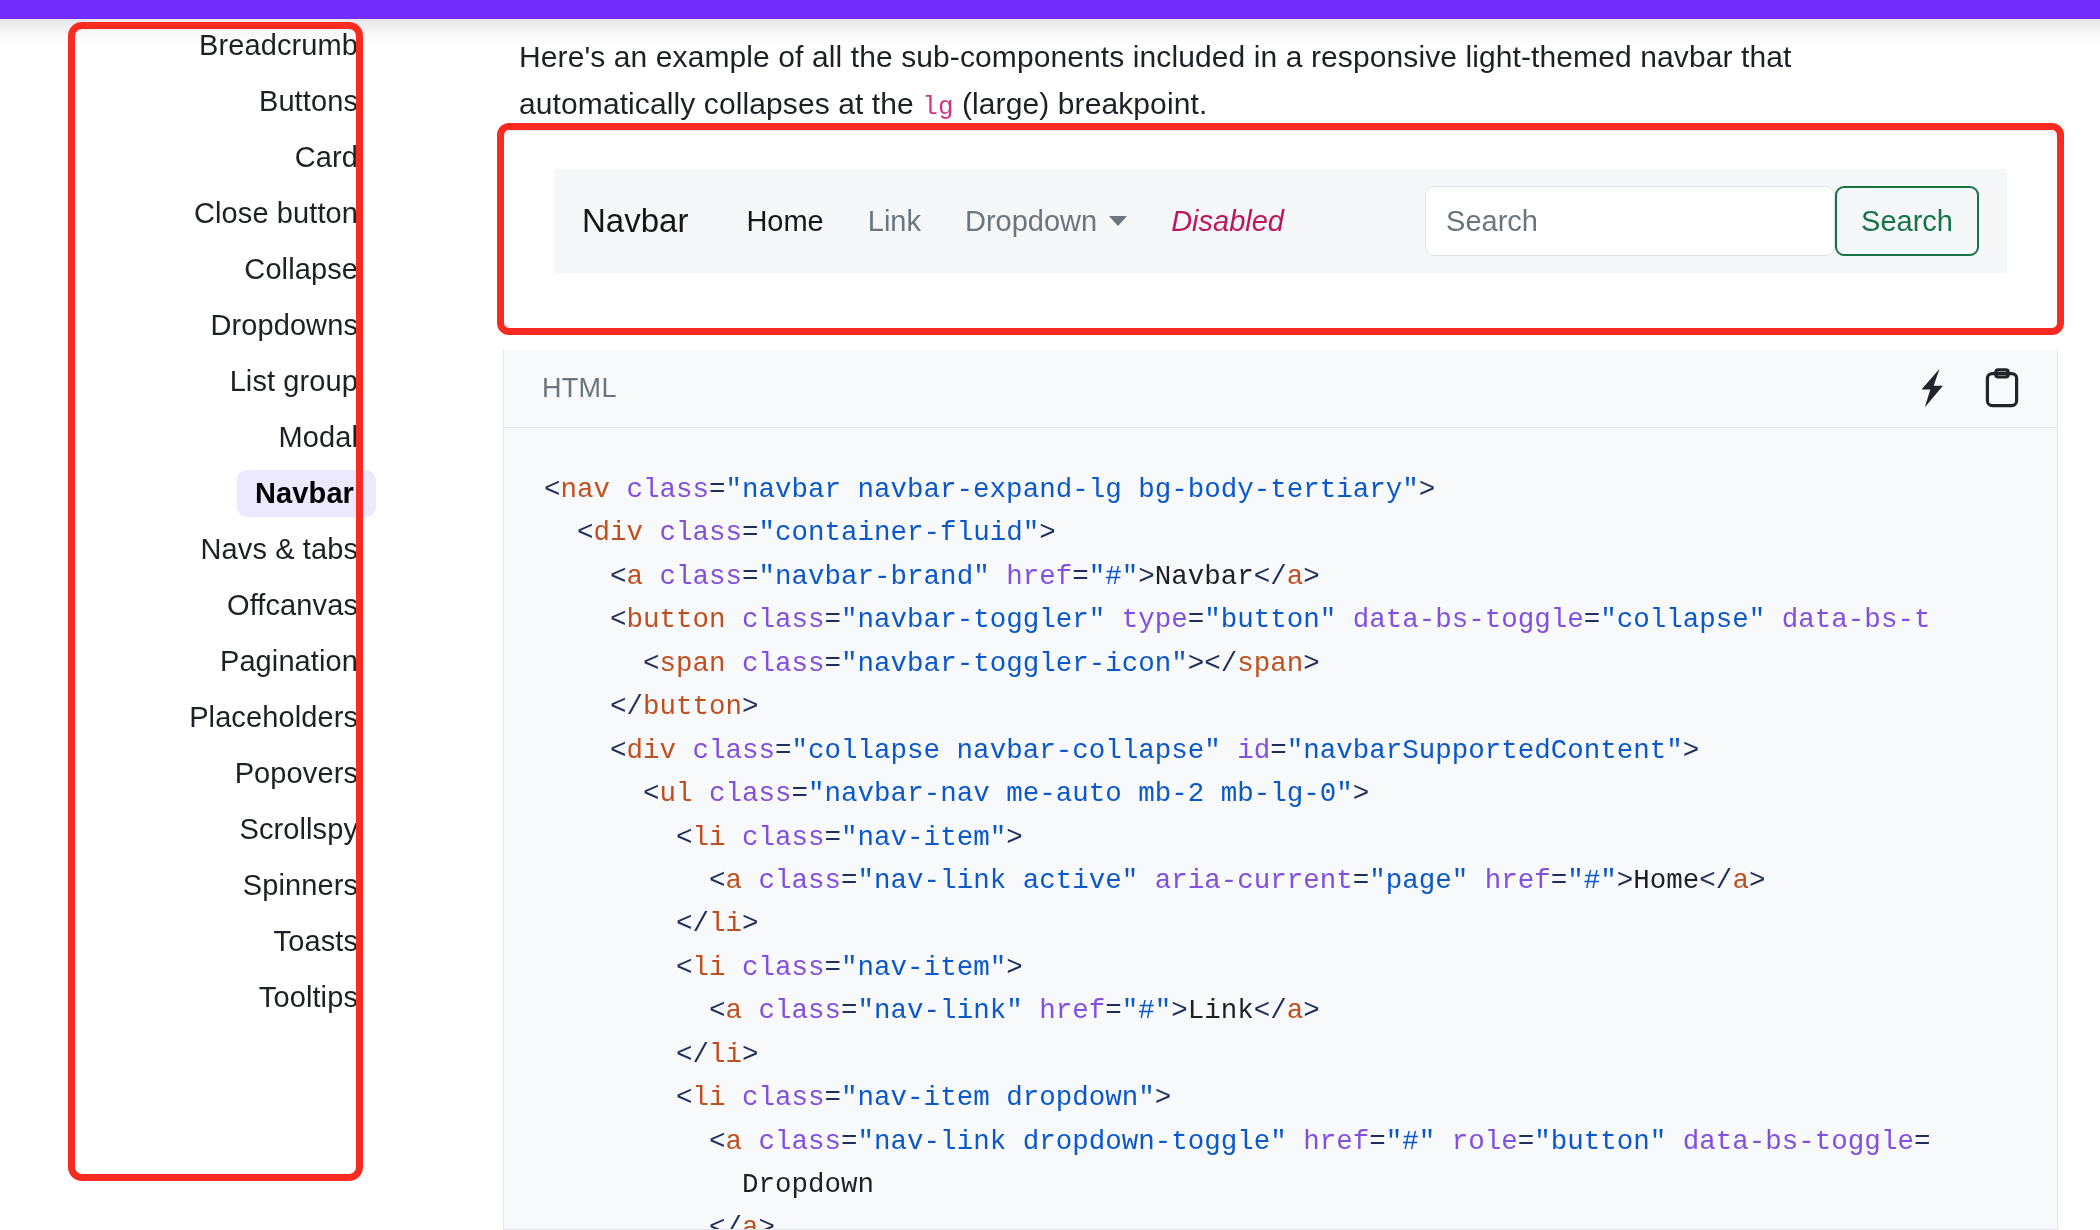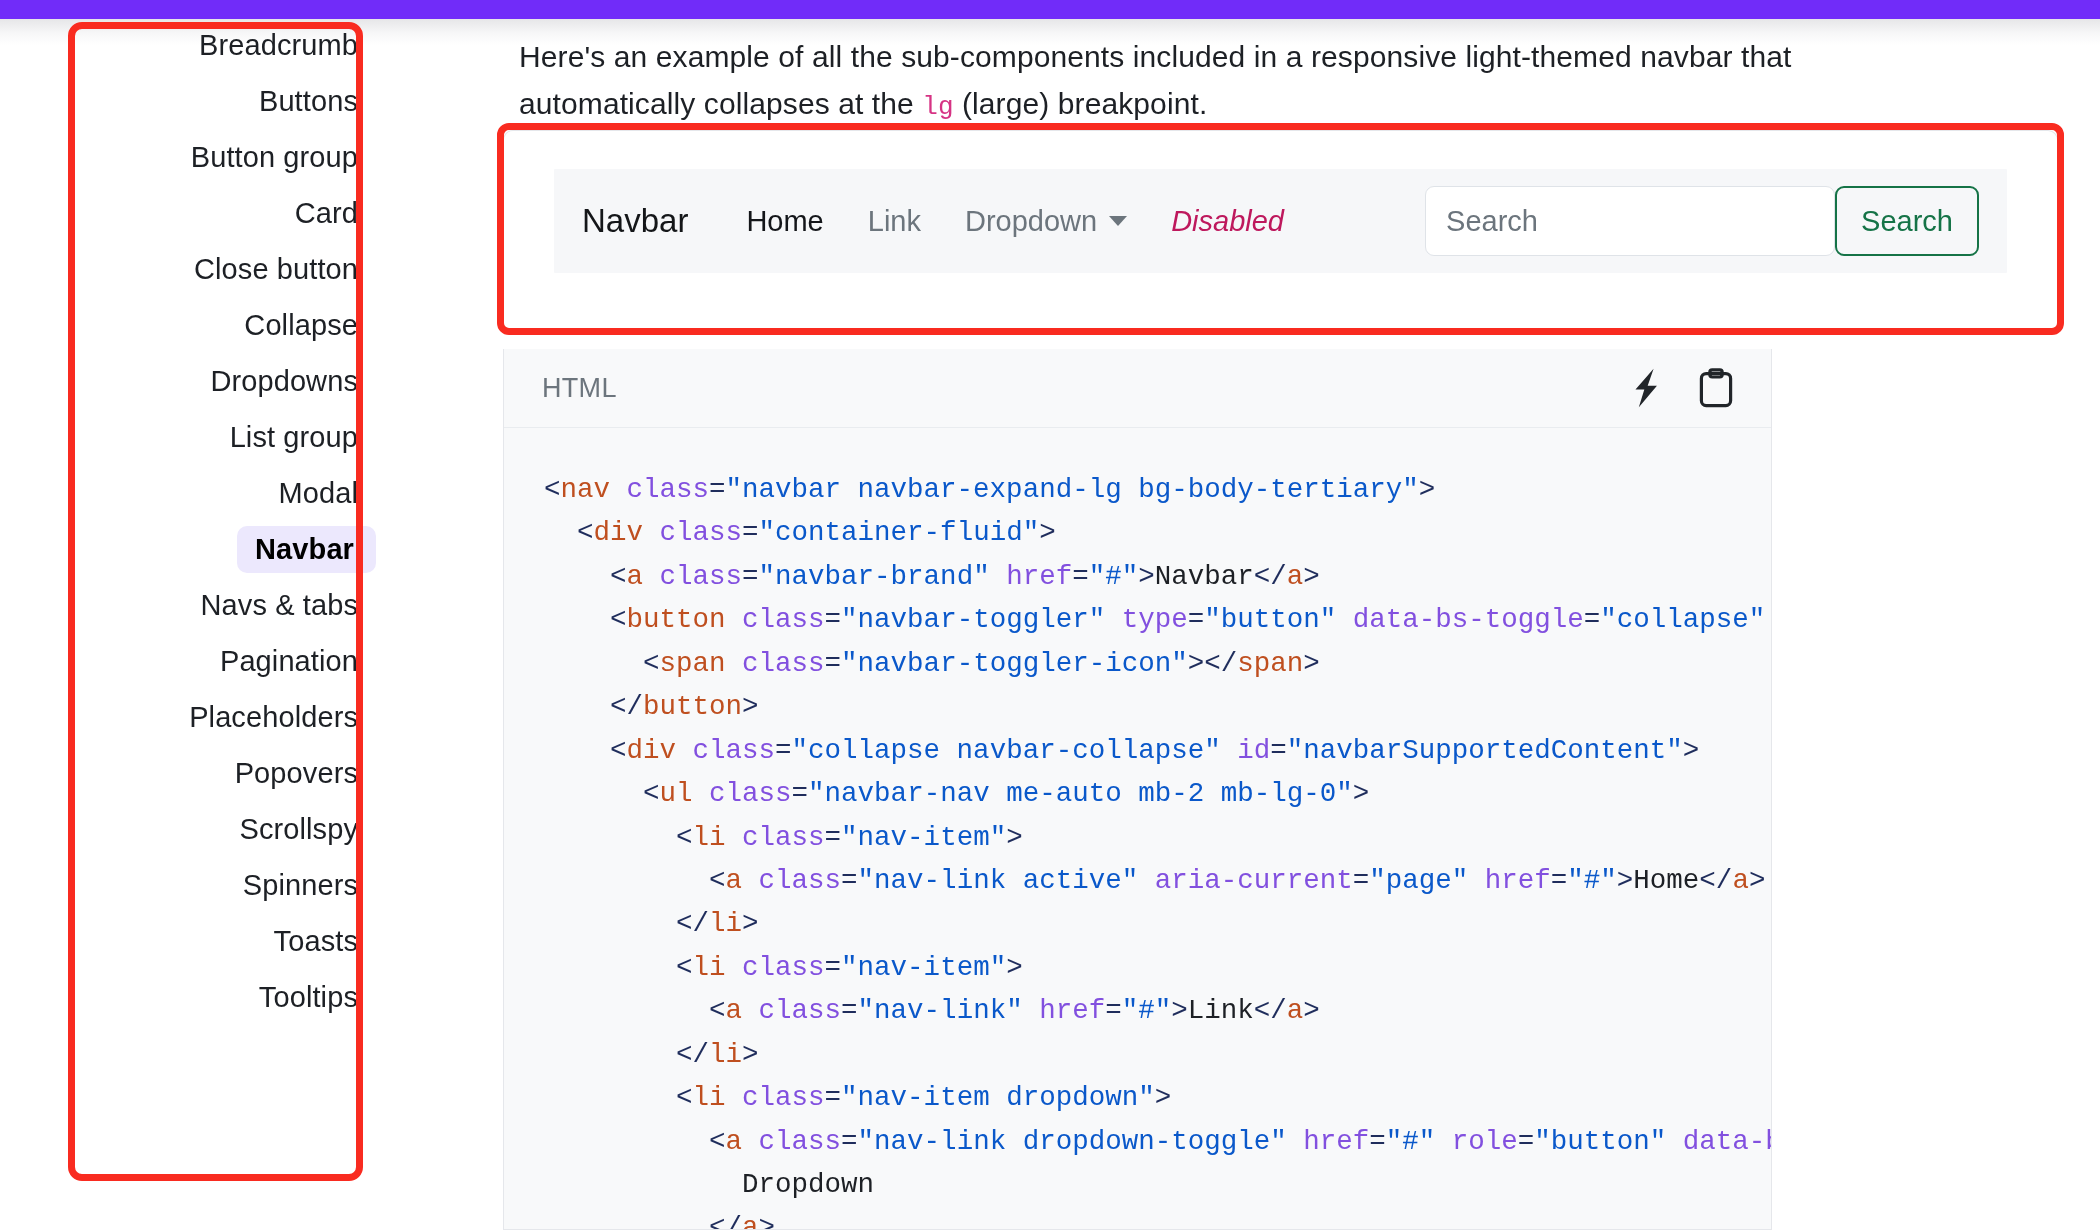--- a/index.html
+++ b/index.html
@@ -290,9 +290,6 @@
         </li>
         <li>
           <a class="sidebar-item">Buttons</a>
-        </li>
-        <li>
-          <a class="sidebar-item">Button group</a>
         </li>
         <li>
           <a class="sidebar-item">Card</a>

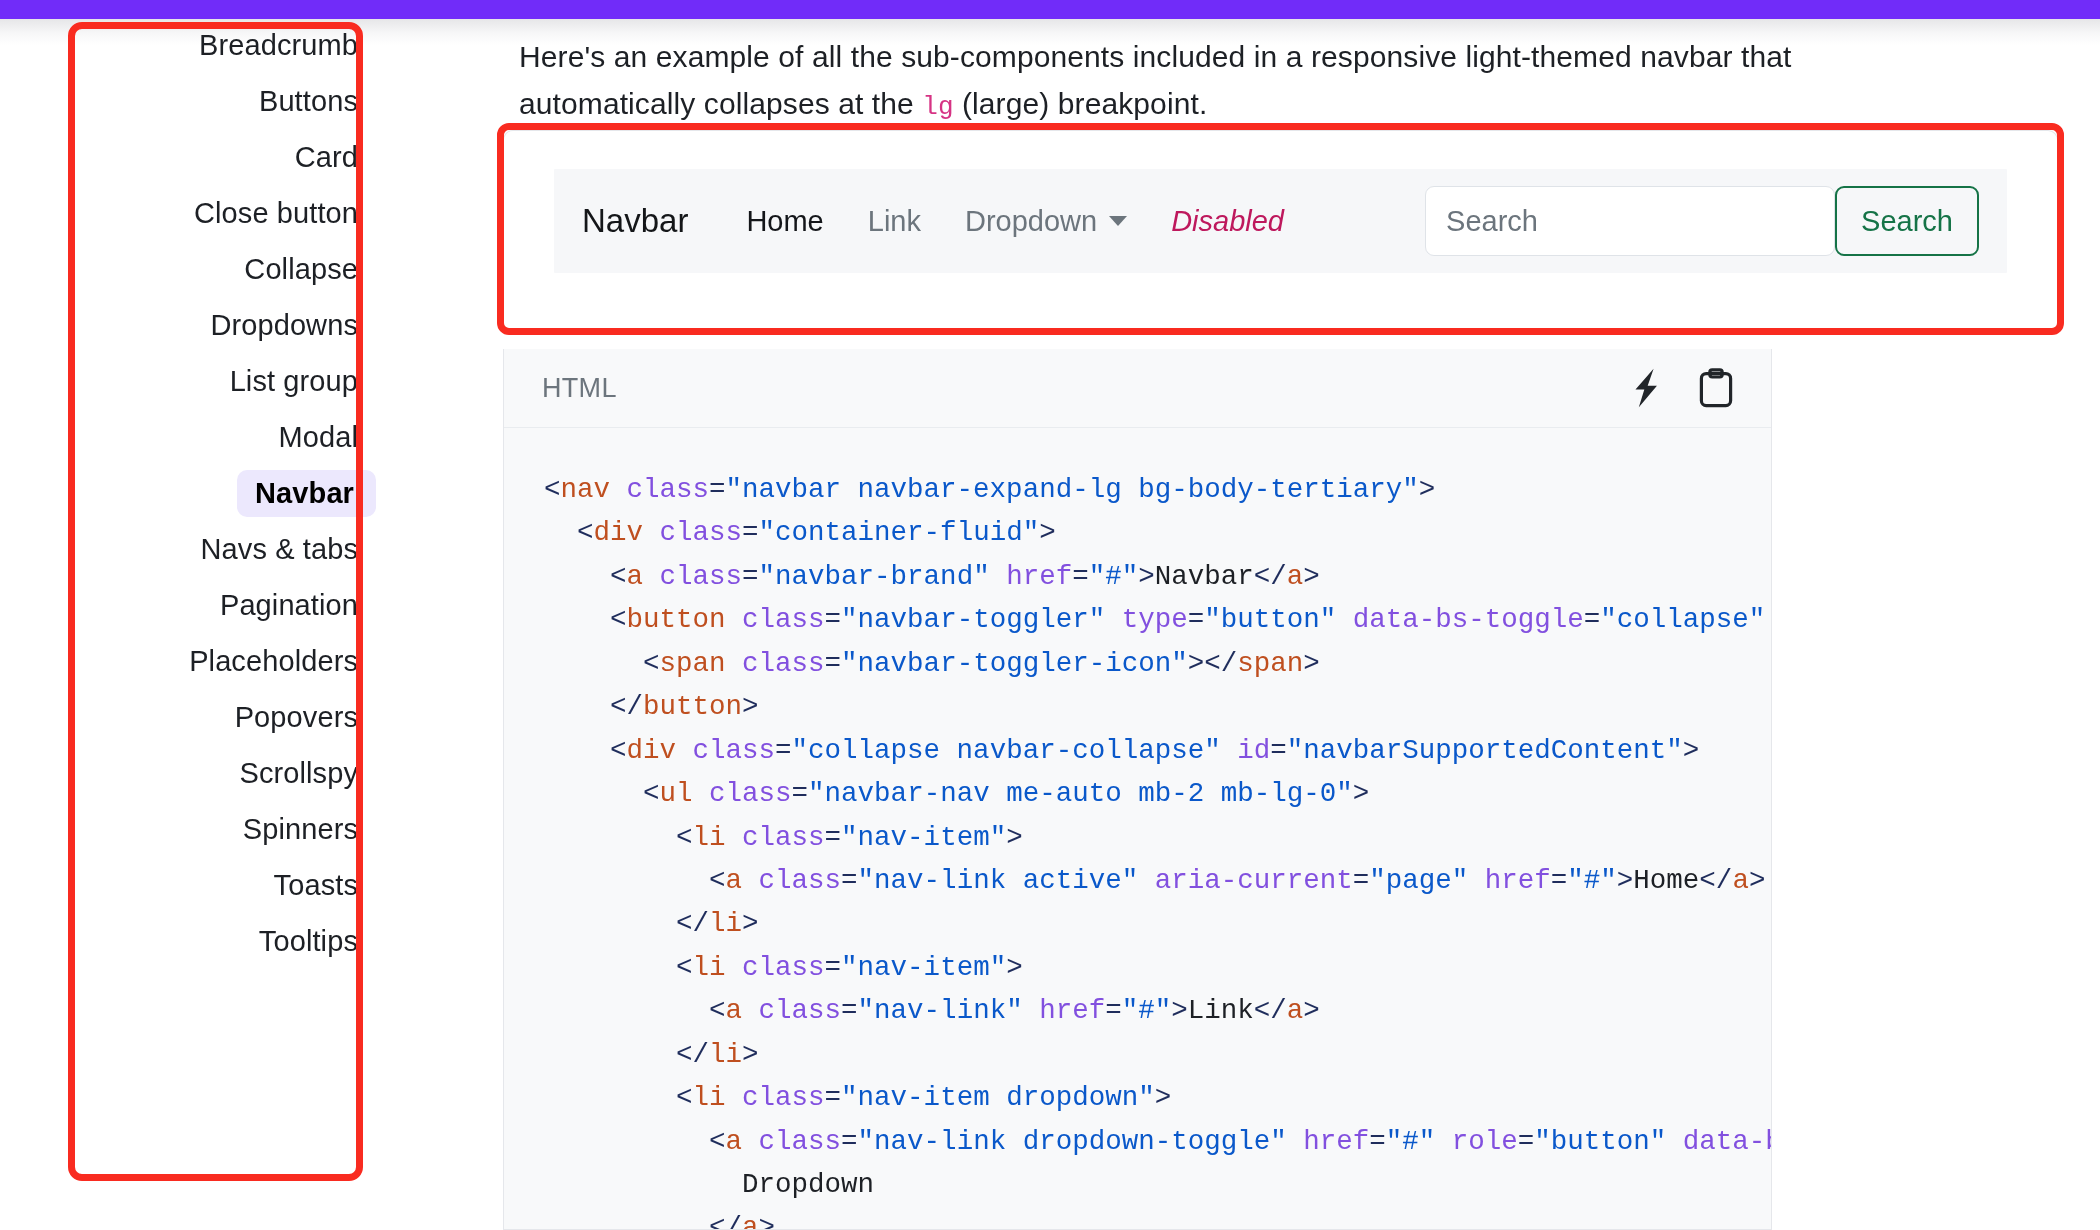--- a/index.html
+++ b/index.html
@@ -224,7 +224,7 @@
     position: absolute;
     left: 0;
     top: 349px;
-    width: 1269px;
+    width: 1555px;
     height: 881px;
     border: 1px solid #e5e7eb;
     border-top: none;

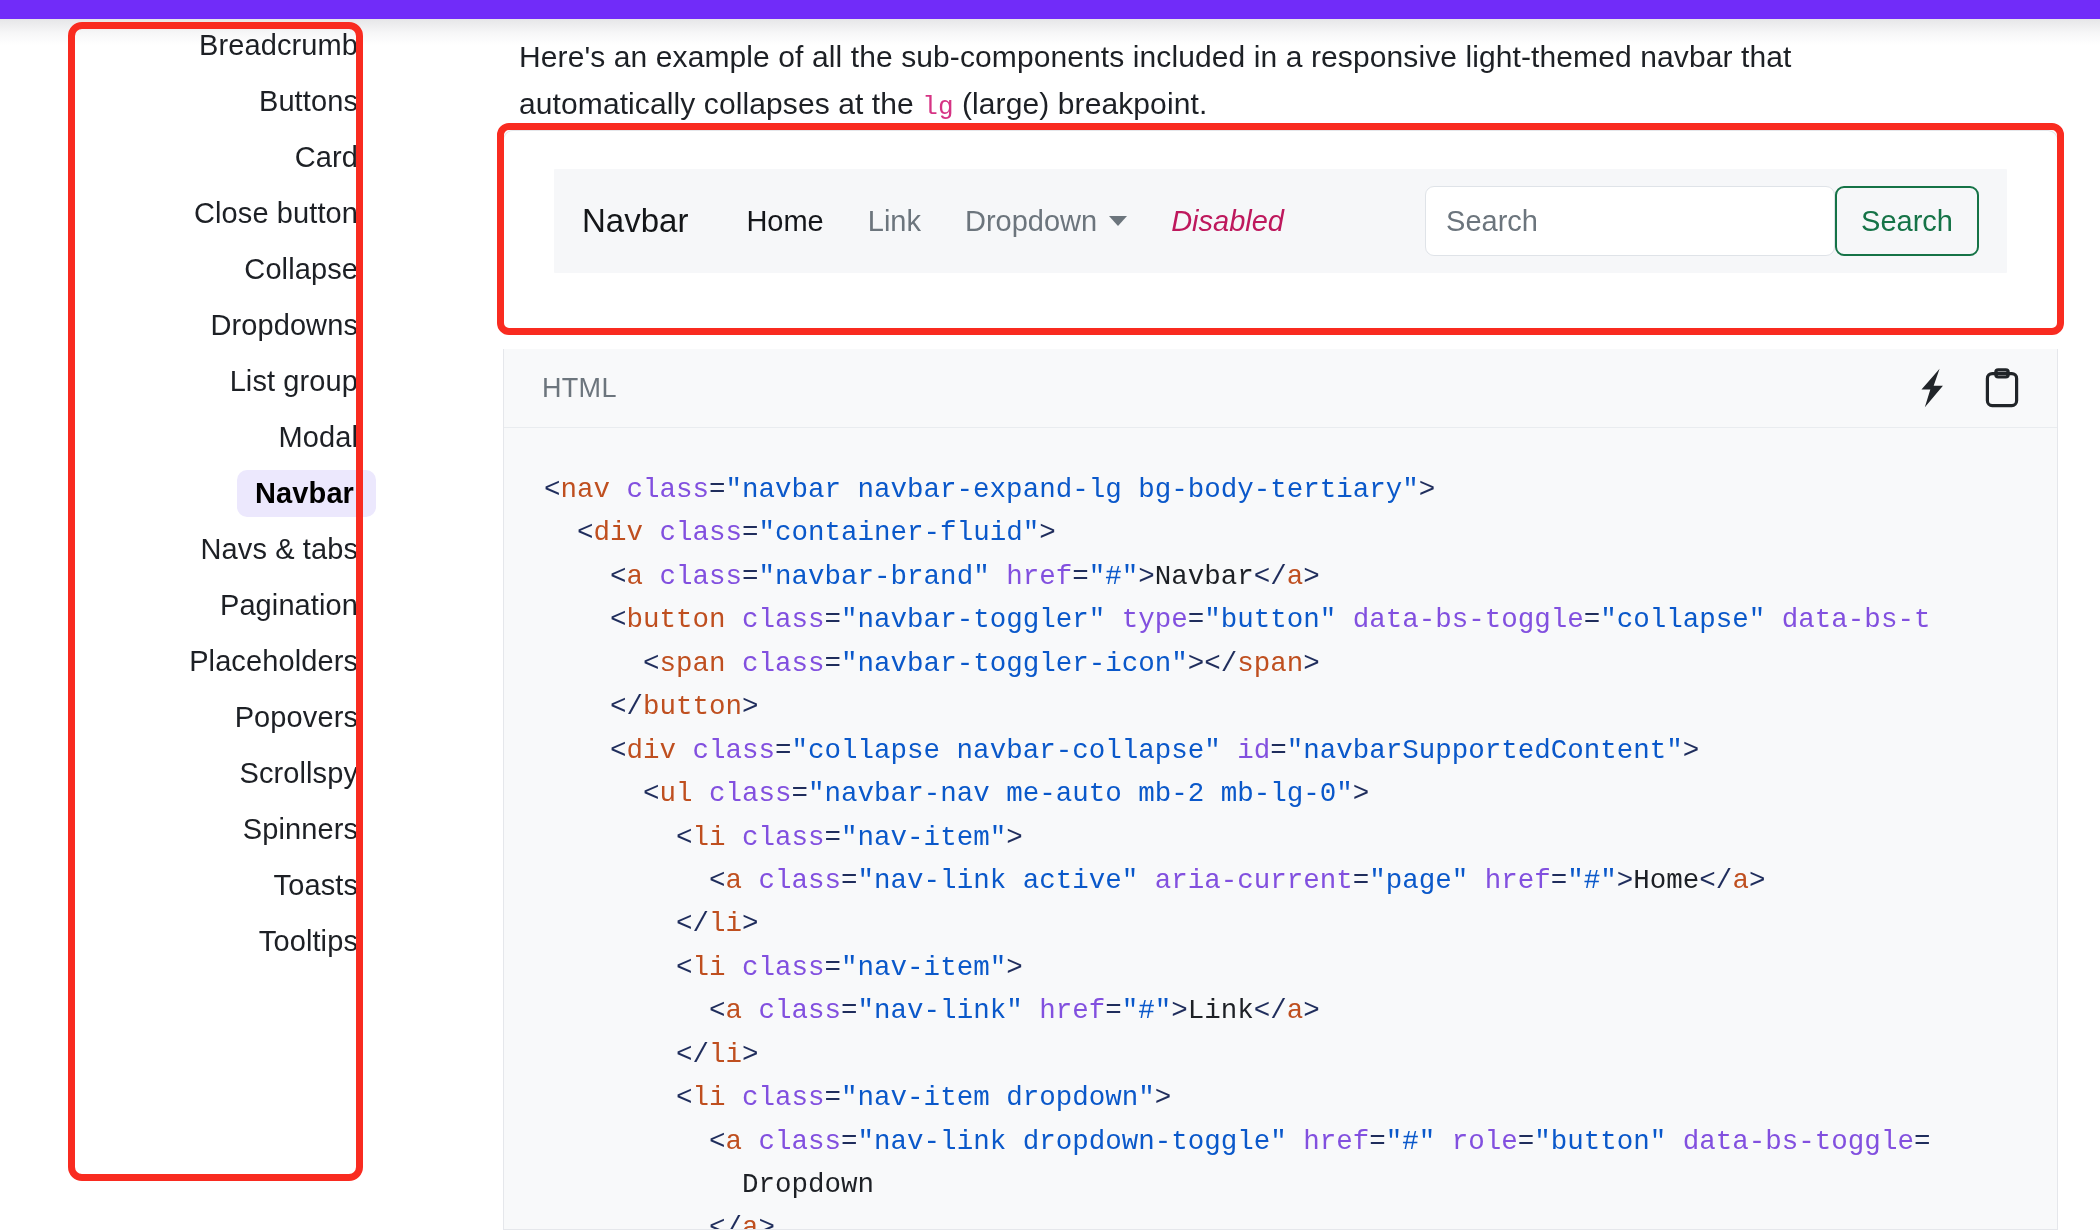--- a/index.html
+++ b/index.html
@@ -312,6 +312,9 @@
         <li><a class="sidebar-item active">Navbar</a></li>
         <li>
           <a class="sidebar-item">Navs &amp; tabs</a>
+        </li>
+        <li>
+          <a class="sidebar-item">Offcanvas</a>
         </li>
         <li>
           <a class="sidebar-item">Pagination</a>

